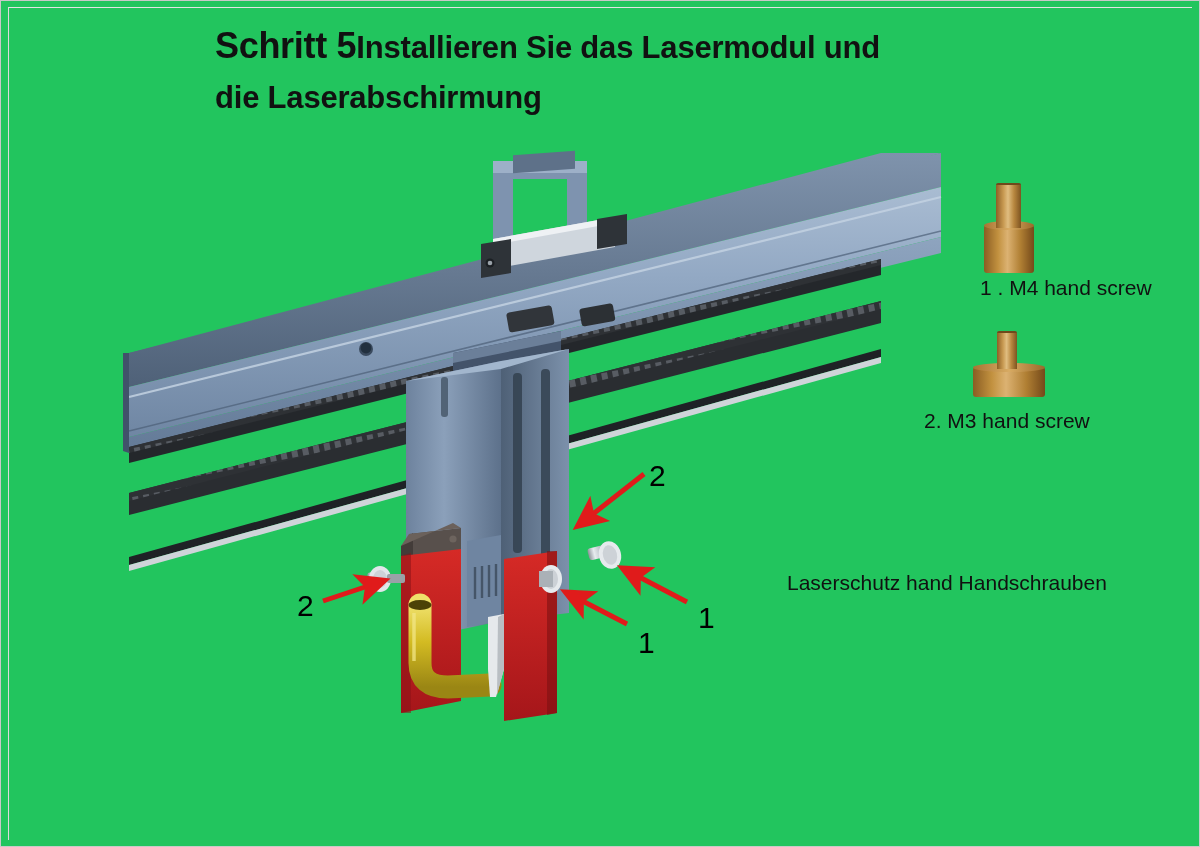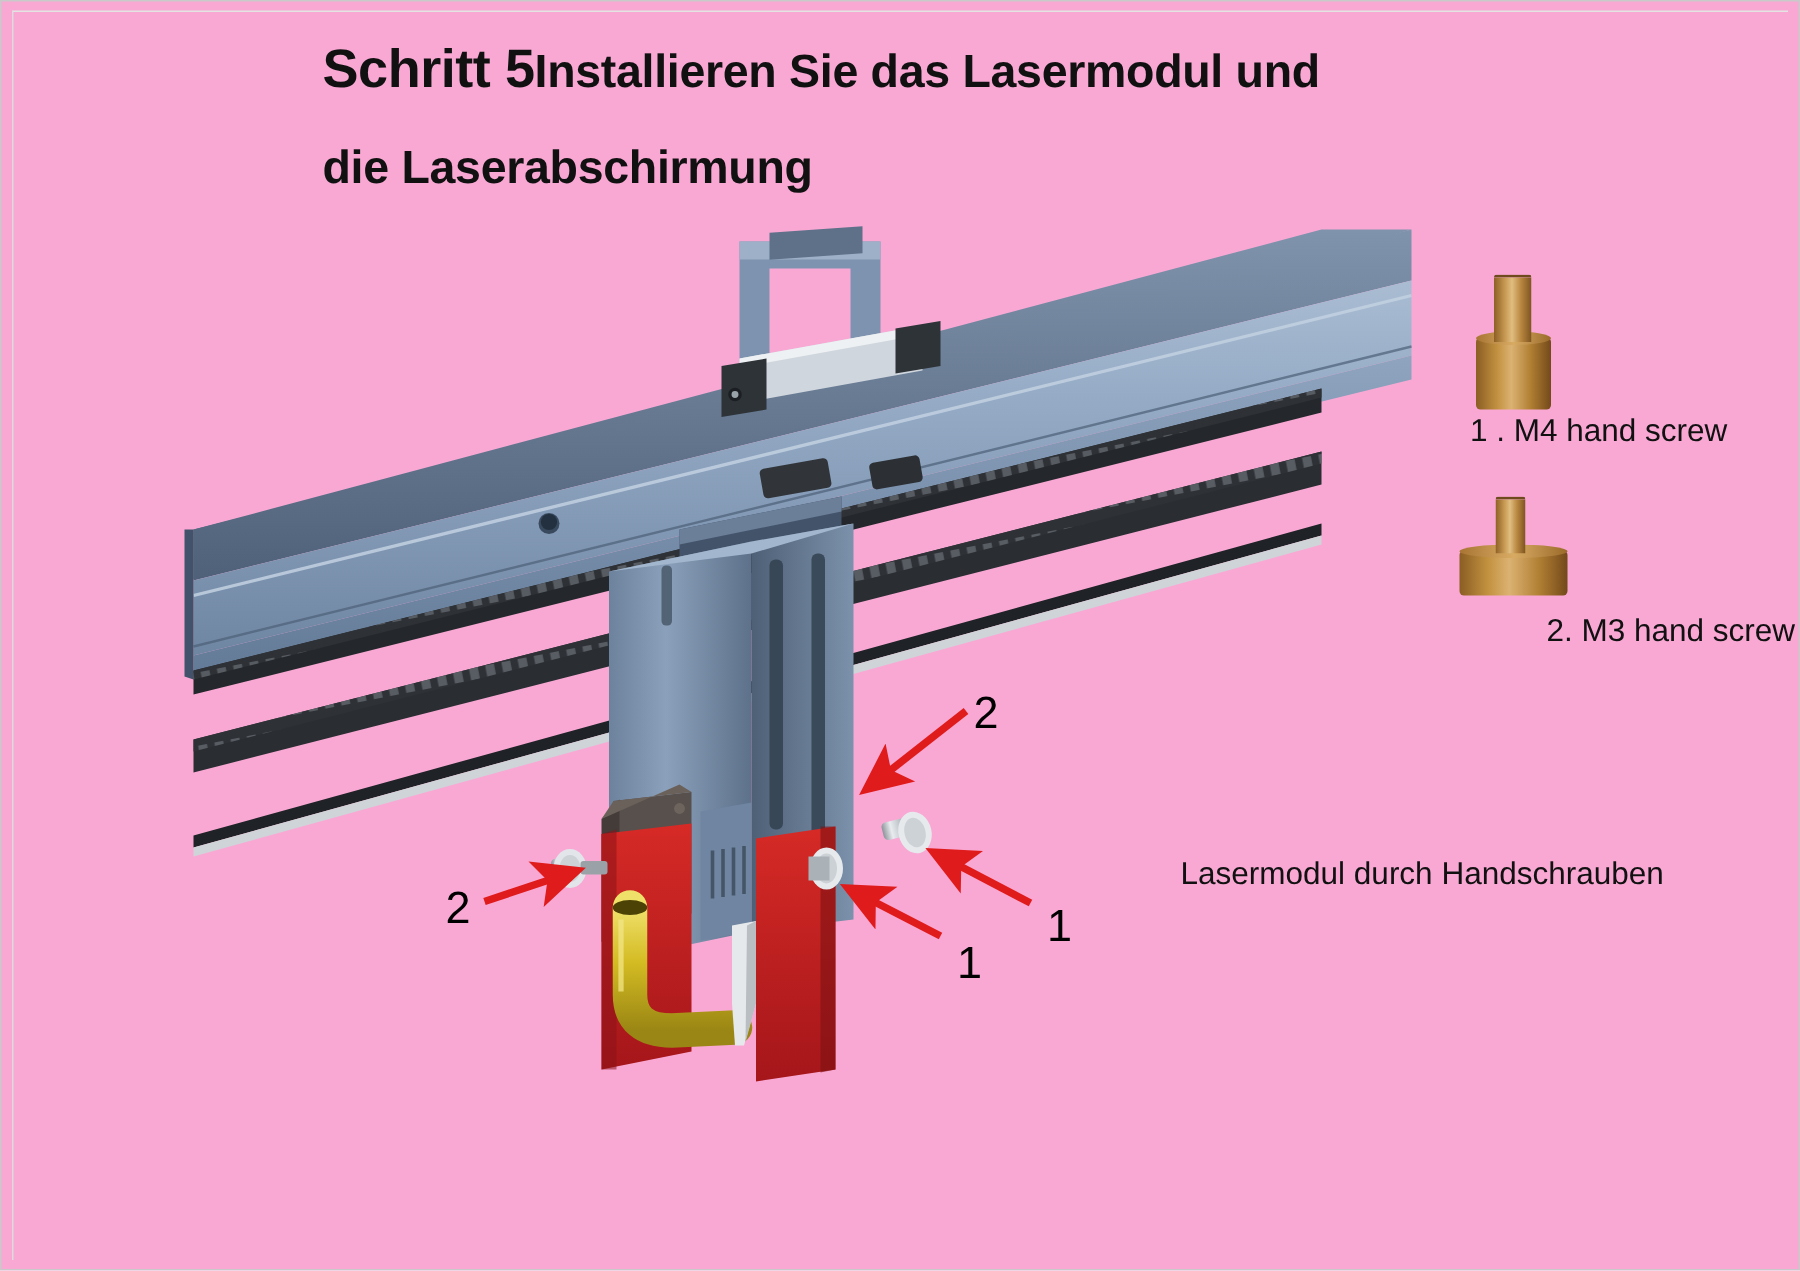--- a/index.html
+++ b/index.html
@@ -5,7 +5,7 @@
   html,body{margin:0;padding:0;background:#ffffff;}
   body{width:1200px;height:847px;overflow:hidden;
        font-family:"Liberation Sans","DejaVu Sans",sans-serif;color:#111;}
-  .page{position:relative;width:1200px;height:847px;background:#f9a8d4;
+  .page{position:relative;width:1200px;height:847px;background:#22c55e;
         box-sizing:border-box;border:1px solid #c9c9c9;}
   .inner-frame{position:absolute;left:7px;top:6px;right:7px;bottom:6px;
         border-left:1px solid #dcdcdc;border-top:1px solid #e4e4e4;pointer-events:none;}

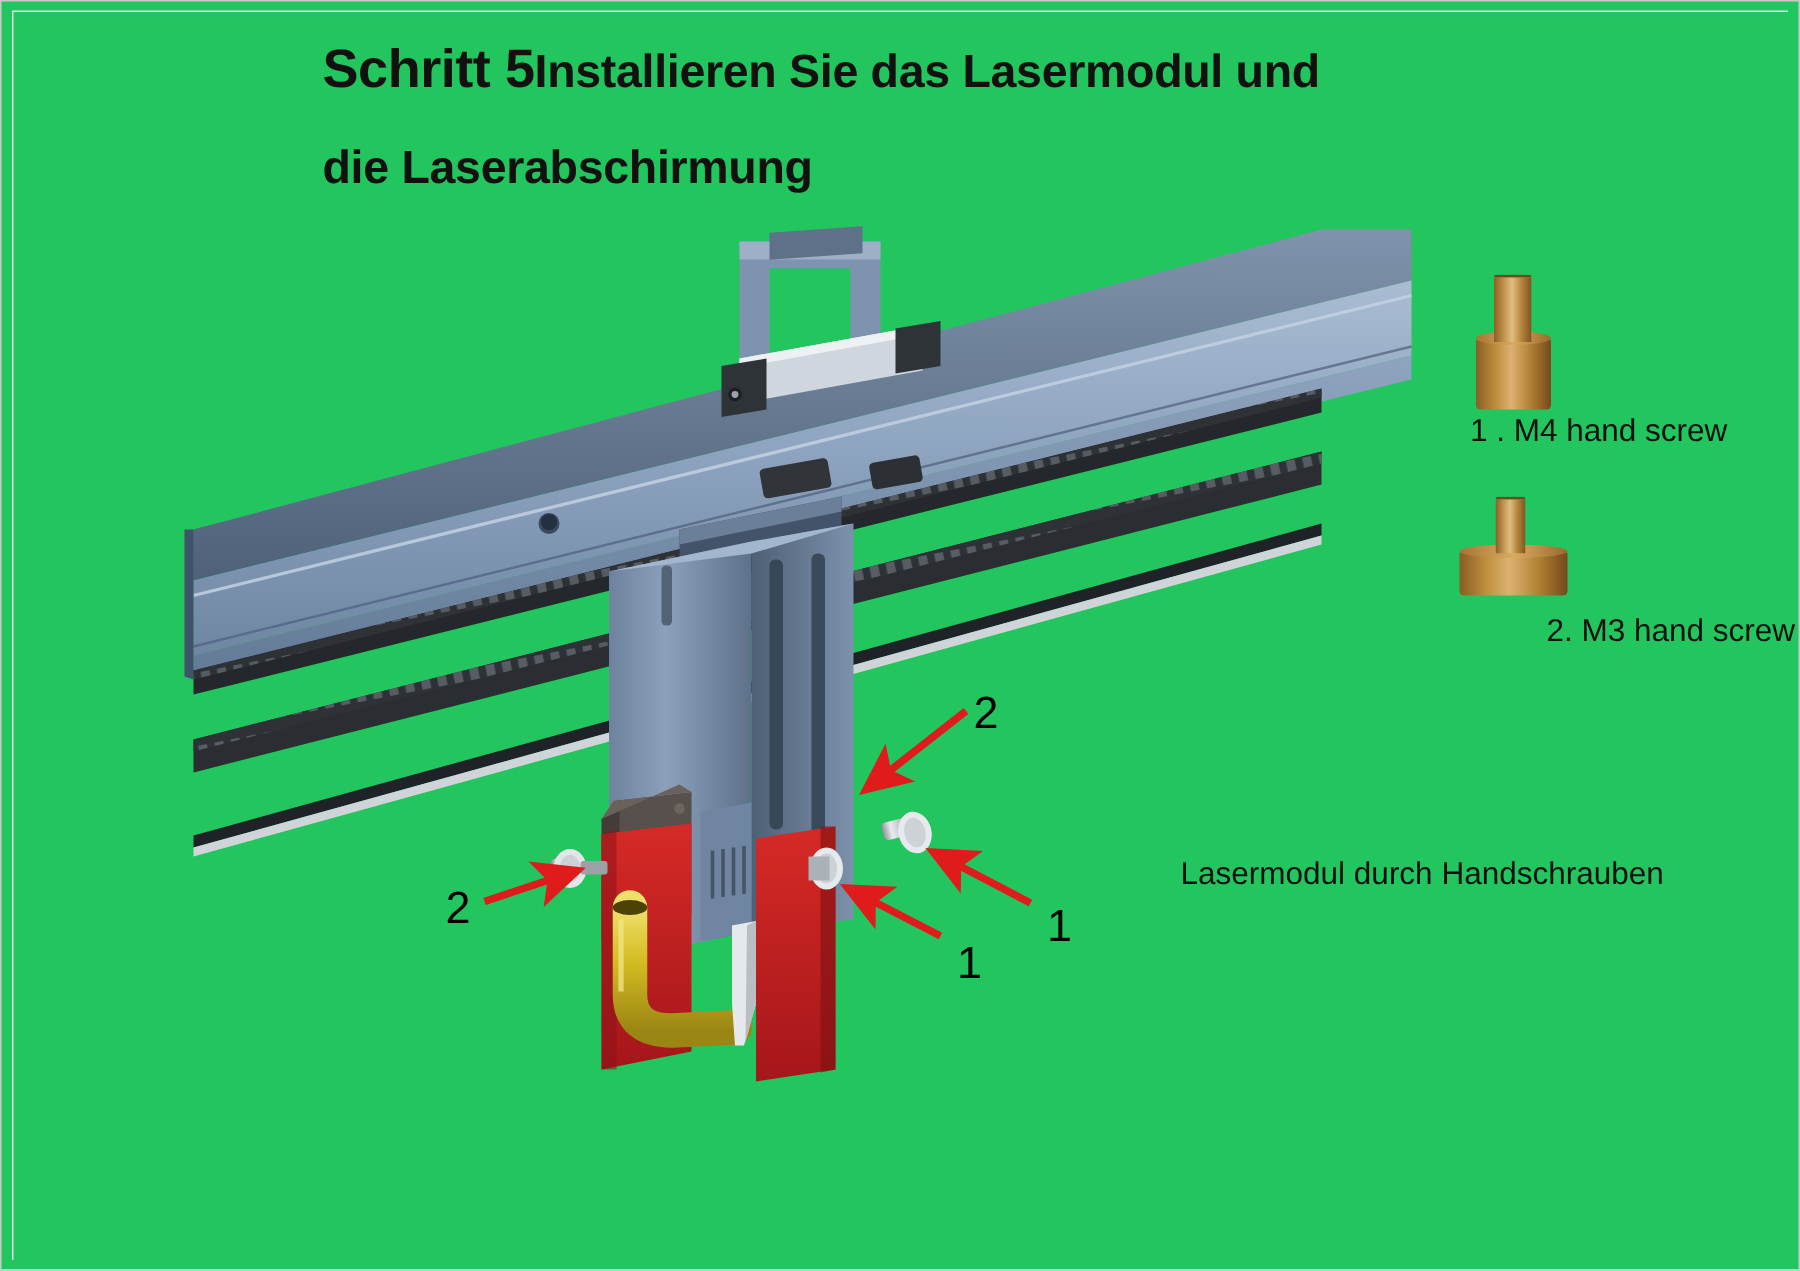--- a/index.html
+++ b/index.html
@@ -14,7 +14,7 @@
   .title-block{position:absolute;left:214px;top:22px;width:820px;line-height:1.30;}
   .t-step{font-size:36px;font-weight:bold;letter-spacing:-0.3px;}
   .t-rest{font-size:31px;font-weight:bold;letter-spacing:-0.2px;}
-  .t-line2{font-size:31px;font-weight:bold;letter-spacing:-0.2px;display:block;margin-top:22px;}
+  .t-line2{font-size:31px;font-weight:bold;letter-spacing:-0.2px;display:block;margin-top:8px;}
   .legend-label{position:absolute;font-size:21px;color:#111;white-space:nowrap;margin-left:41px;}
   .legend-m4{left:938px;top:275px;}
   .legend-m3{left:989px;top:408px;}

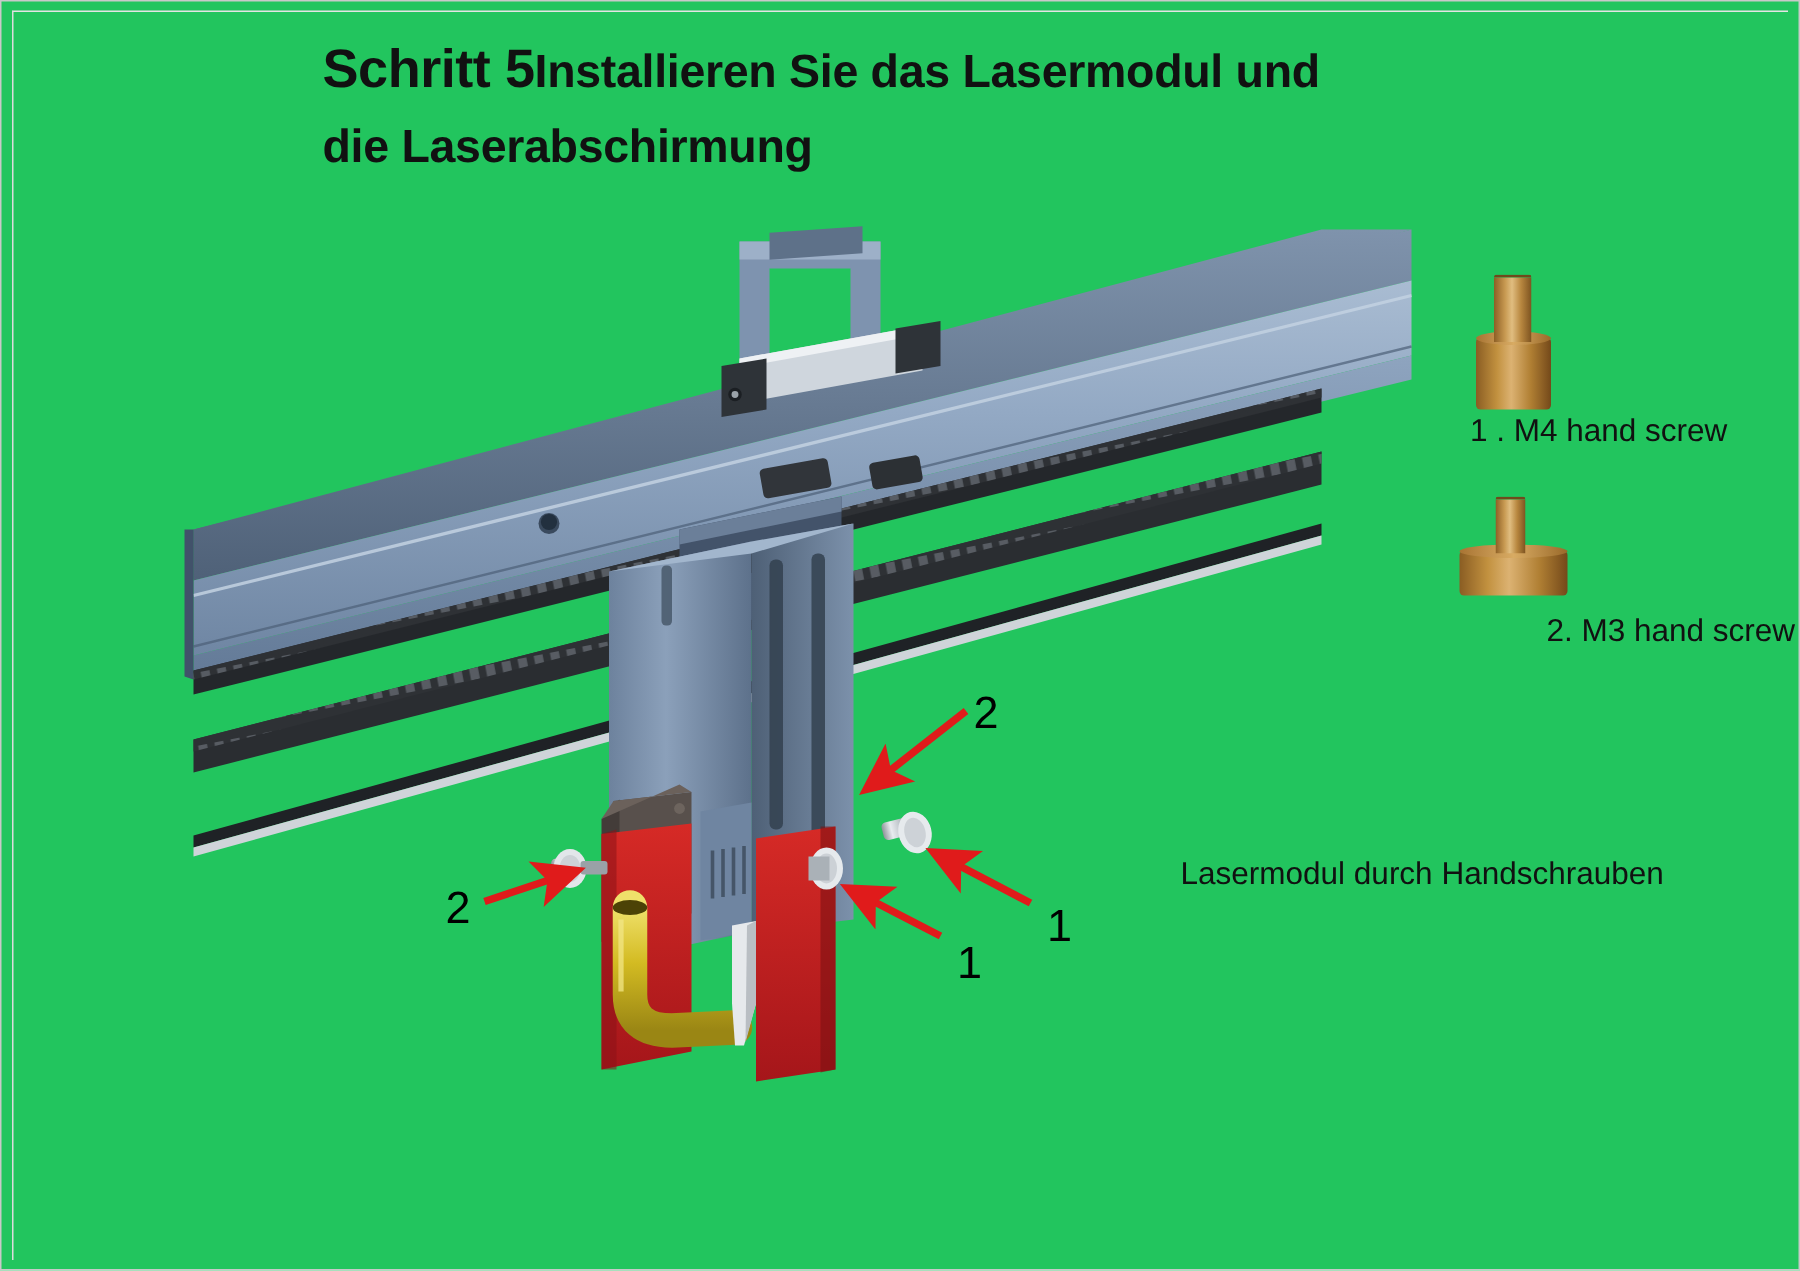--- a/index.html
+++ b/index.html
@@ -17,7 +17,7 @@
   .t-line2{font-size:31px;font-weight:bold;letter-spacing:-0.2px;display:block;margin-top:8px;}
   .legend-label{position:absolute;font-size:21px;color:#111;white-space:nowrap;margin-left:41px;}
   .legend-m4{left:938px;top:275px;}
-  .legend-m3{left:989px;top:408px;}
+  .legend-m3{left:882px;top:408px;}
 
   
   .screw{position:absolute;}

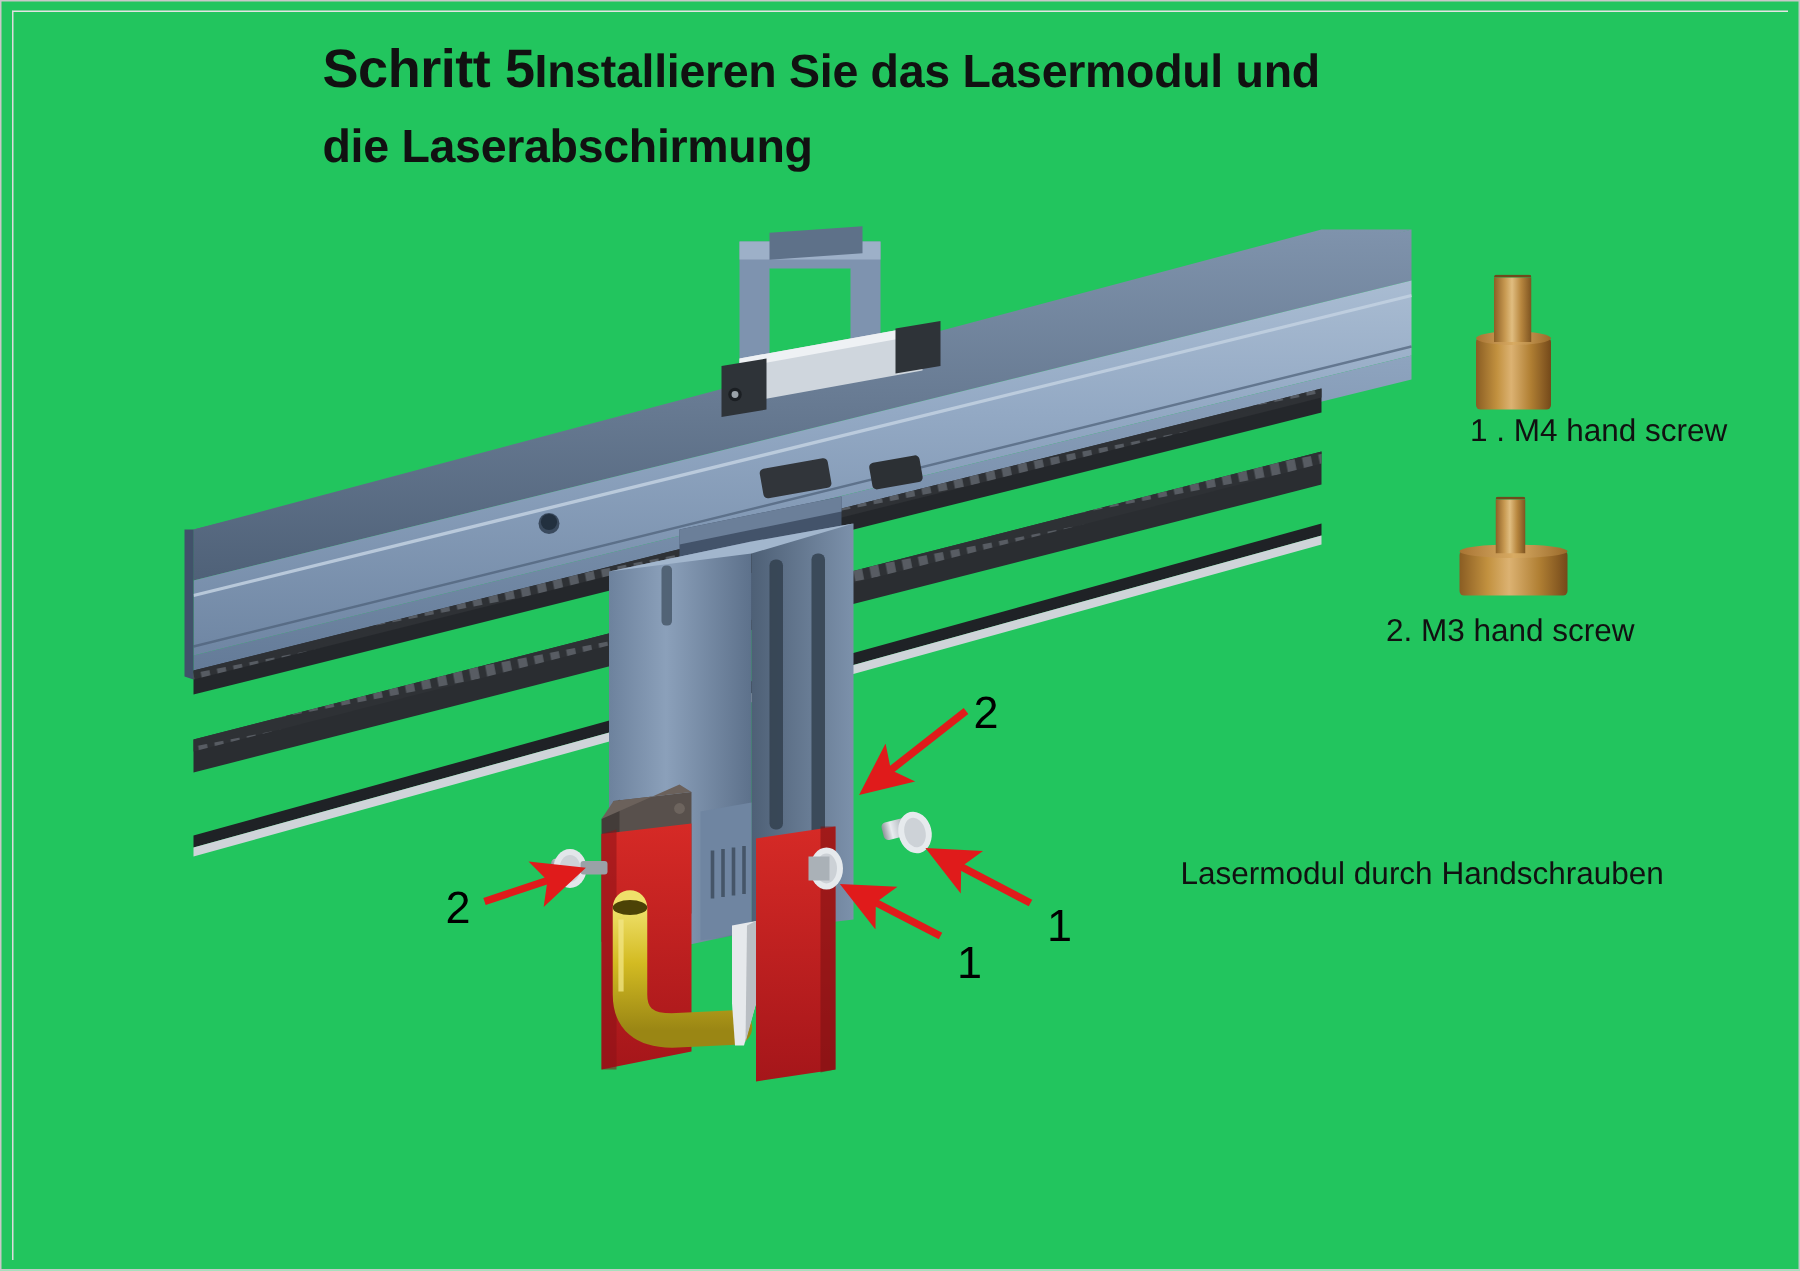--- a/index.html
+++ b/index.html
@@ -255,7 +255,7 @@
   <div class="legend-label legend-m3">2. M3 hand screw</div>
 
   <div class="caption">
-    <div>Lasermodul durch Handschrauben</div>
+    <div>Laserschutz hand Handschrauben</div>
   </div>
 </div>
 

